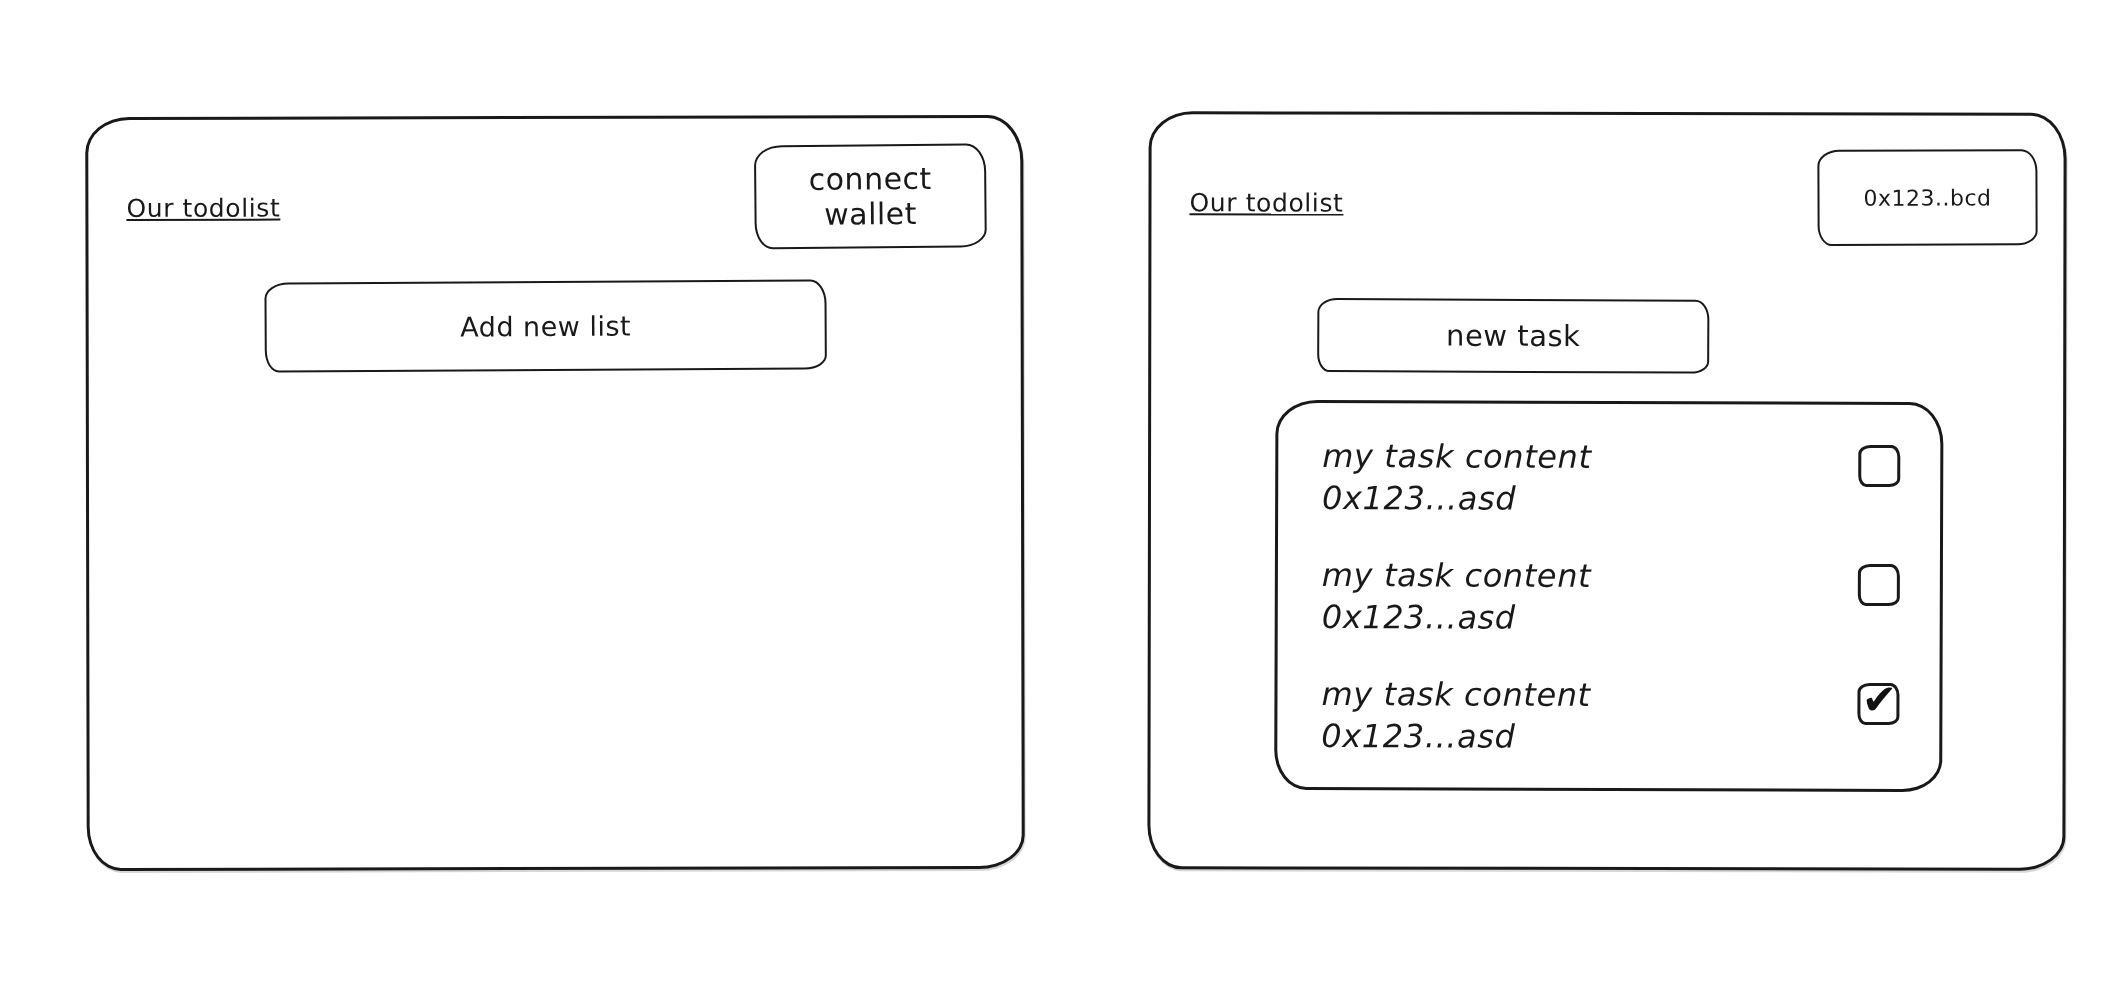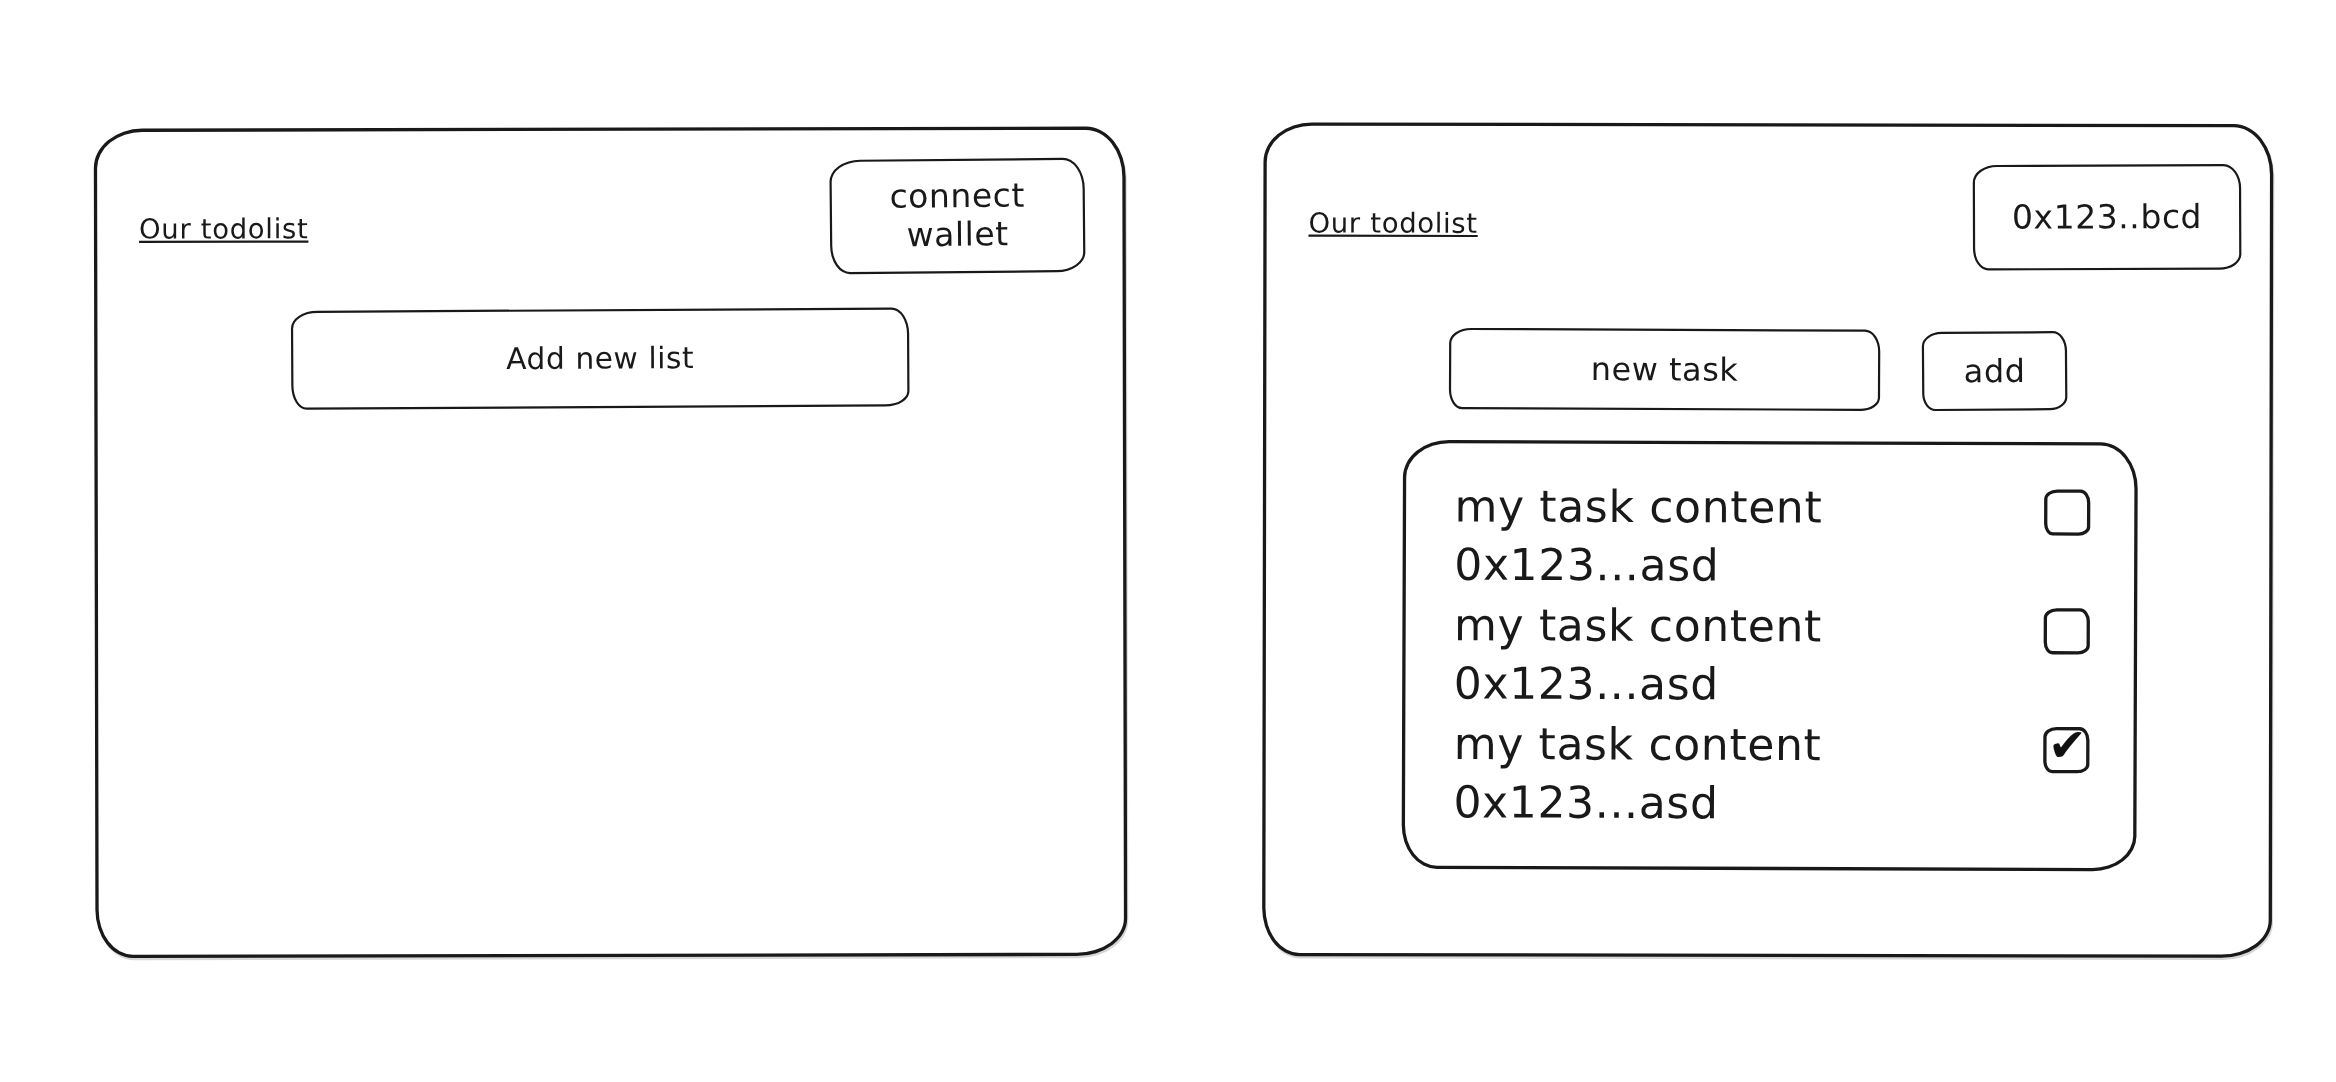--- a/index.html
+++ b/index.html
@@ -69,9 +69,9 @@
   }
 
   #wallet-address-button {
-    right: 26px; top: 34px; width: 244px; height: 96px;
+    right: 26px; top: 34px; width: 220px; height: 96px;
     border-radius: 22px 16px 20px 14px / 16px 22px 14px 20px;
-    font-size: 30px;
+    font-size: 22px;
     transform: rotate(-0.3deg);
   }
 

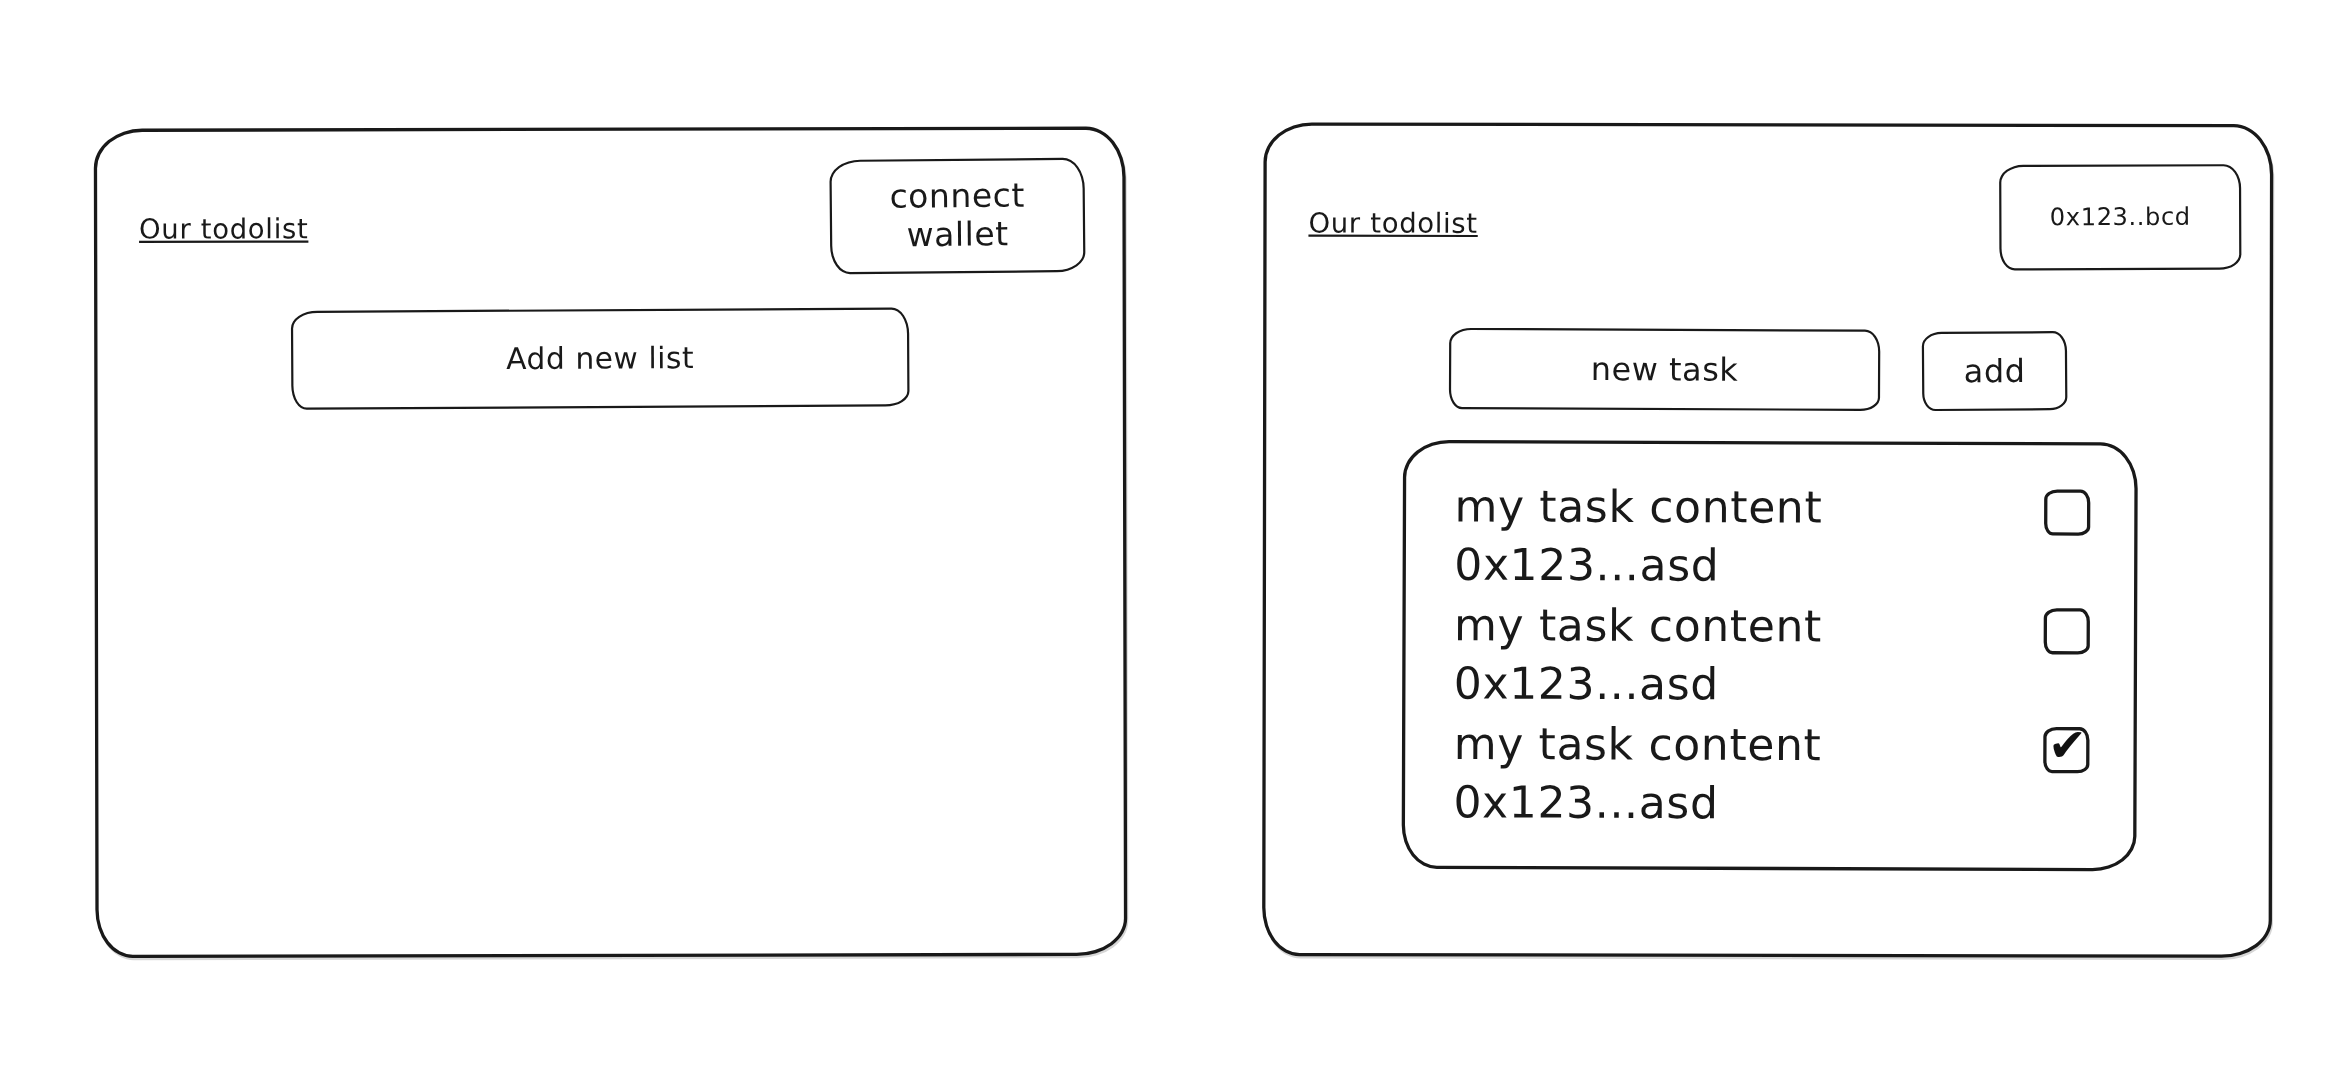--- a/index.html
+++ b/index.html
@@ -163,9 +163,6 @@
 
   <input type="text" id="new-task-input" placeholder="new task" style="">
 
-  <button class="sketch-btn" id="add-task-button">
-    <span>add</span>
-  </button>
 
   <div id="task-list">
 

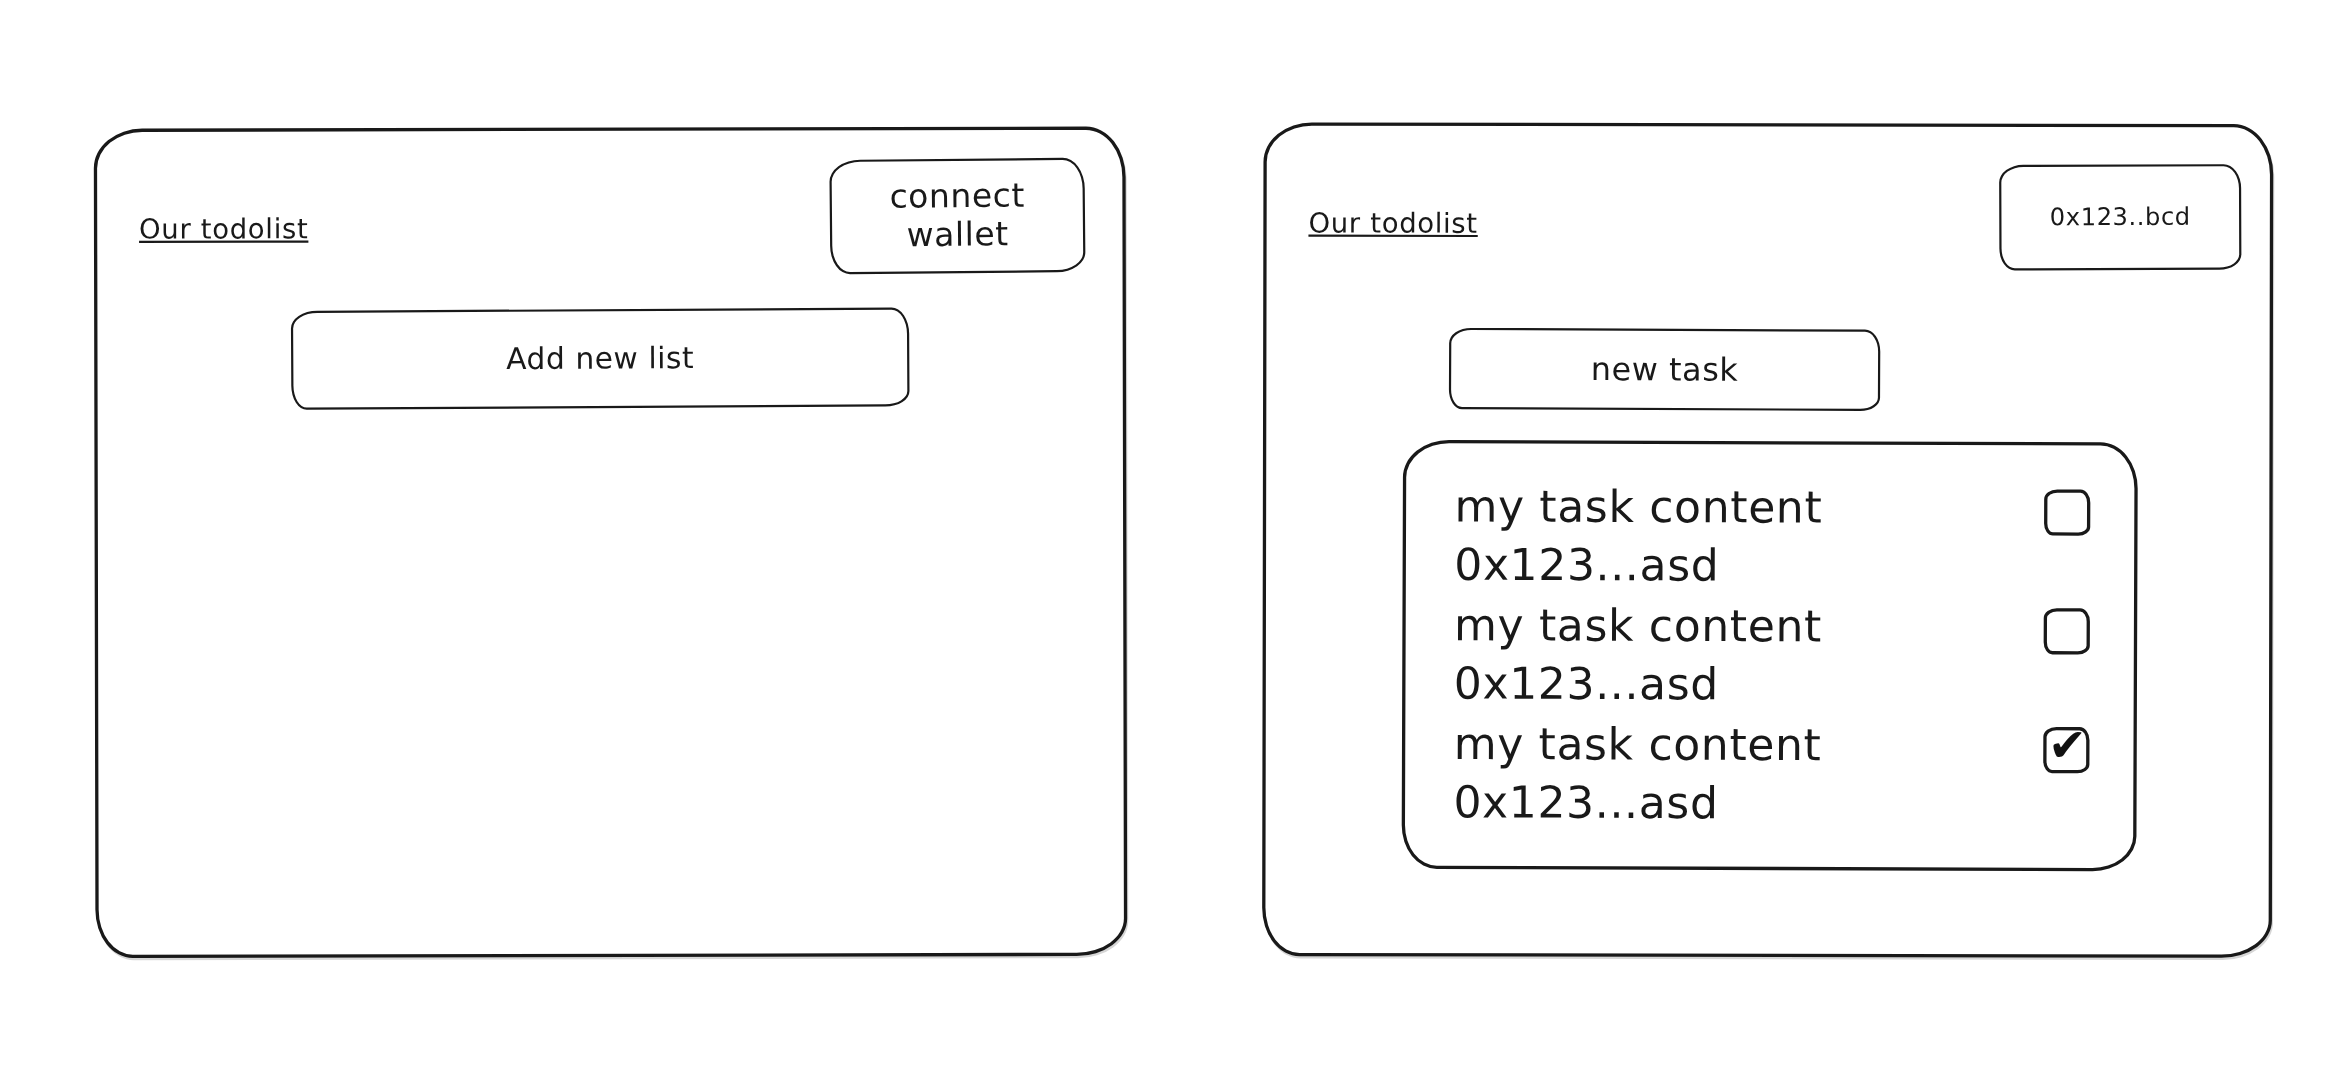--- a/index.html
+++ b/index.html
@@ -118,7 +118,7 @@
     justify-content: space-between;
     align-items: flex-start;
   }
-  .task-text { font-size: 40px; line-height: 1.32; letter-spacing: 0.6px; }
+  .task-text { font-size: 32px; line-height: 1.32; letter-spacing: 0.6px; font-style: italic; }
   .checkbox {
     width: 42px; height: 42px;
     margin-top: 8px;

